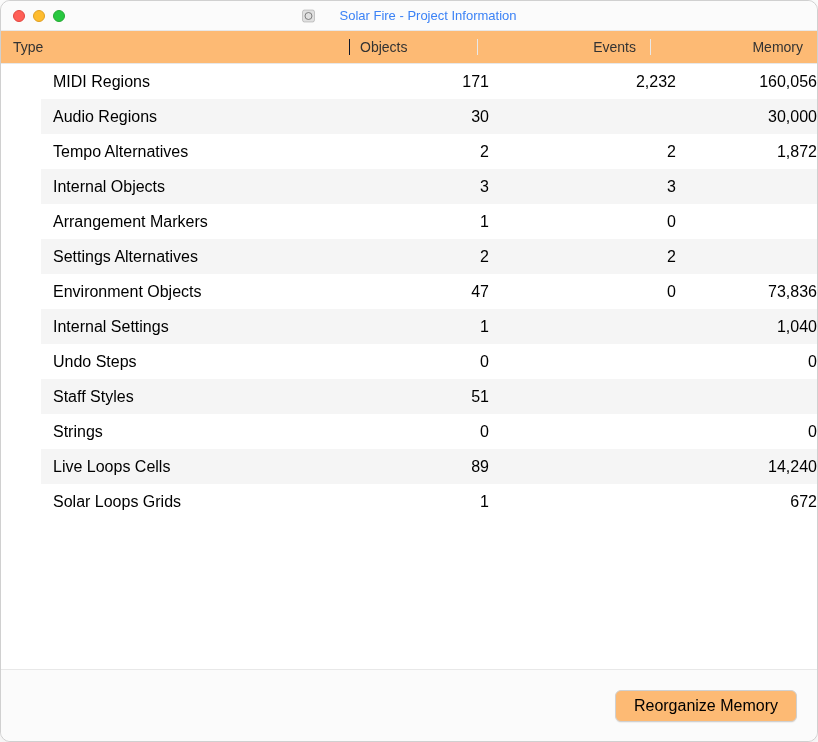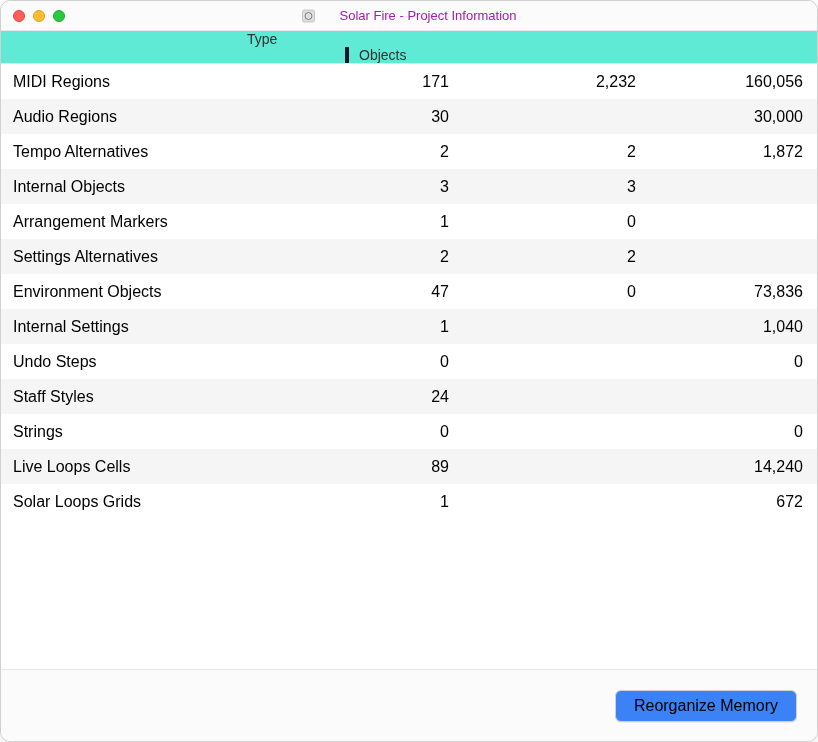--- a/index.html
+++ b/index.html
@@ -56,7 +56,7 @@
       align-items: center;
       gap: 24px;
       font-size: 13px;
-      color: #a21caf;
+      color: #3b82f6;
     }
     .title-icon {
       width: 14px;

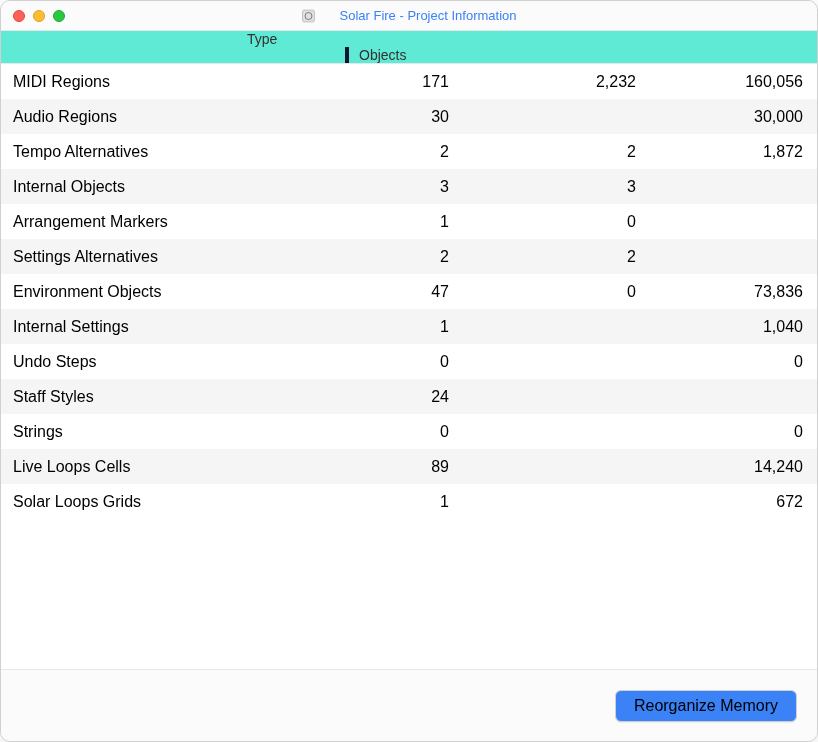--- a/index.html
+++ b/index.html
@@ -73,9 +73,8 @@
       align-items: center;
       font-size: 14px;
       color: #333;
-      background: #5eead4;
+      background: #fdba74;
       border-bottom: 1px solid #e8e8e8;
-      flex-direction: column;
     }
     .col-type {
       width: 348px;

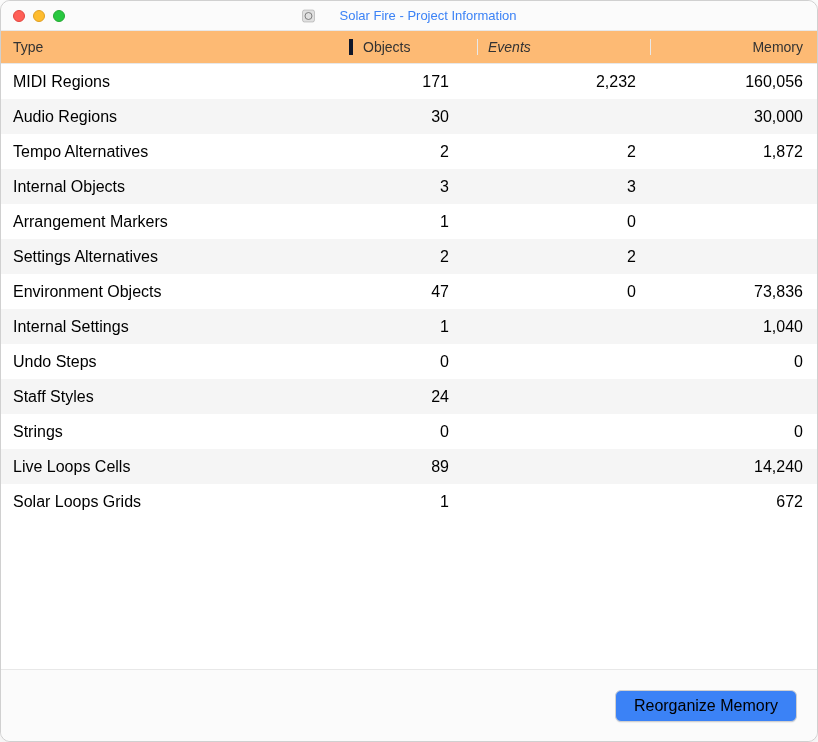--- a/index.html
+++ b/index.html
@@ -86,7 +86,7 @@
       padding-right: 28px;
       text-align: left;
       padding-left: 10px;
-      border-left: 4px solid #0f172a;
+      border-left: 1px solid #0f172a;
     }
     .col-events {
       width: 173px;

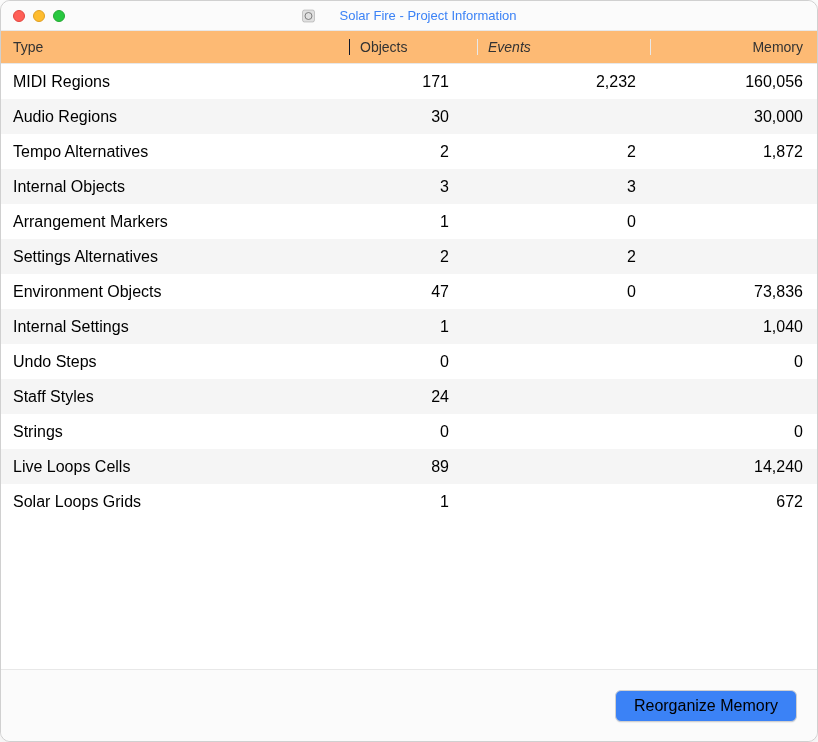--- a/index.html
+++ b/index.html
@@ -91,10 +91,9 @@
     .col-events {
       width: 173px;
       padding-right: 14px;
-      text-align: left;
+      text-align: right;
       padding-left: 10px;
       border-left: 1px solid #e8e8e8;
-      font-style: italic;
     }
     .col-memory {
       flex: 1;

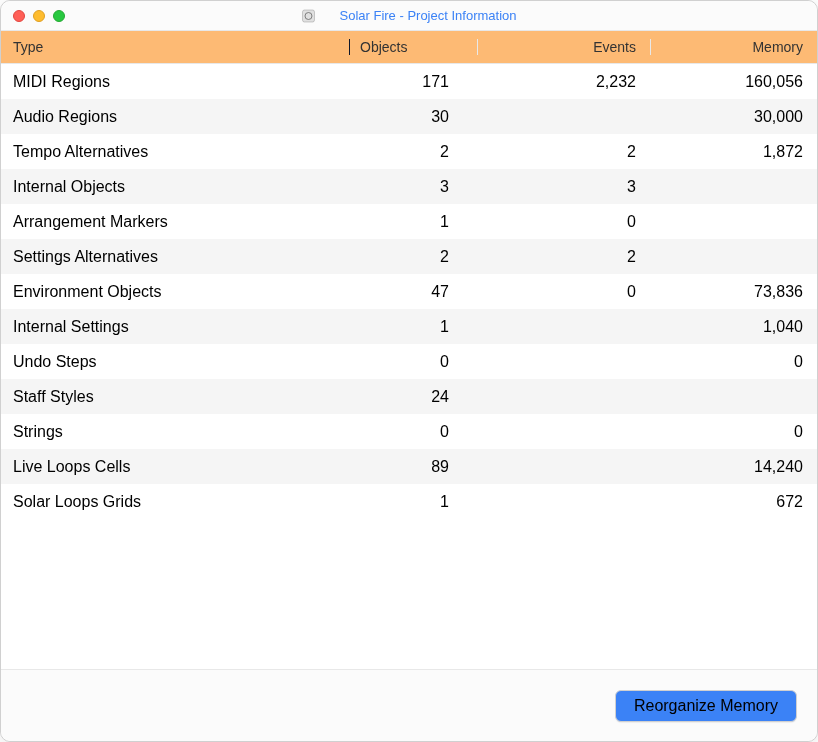--- a/index.html
+++ b/index.html
@@ -112,6 +112,7 @@
       align-items: center;
       font-size: 16px;
       color: #000;
+      margin-left: 40px;
     }
     .table-row:nth-child(odd) {
       background: #ffffff;

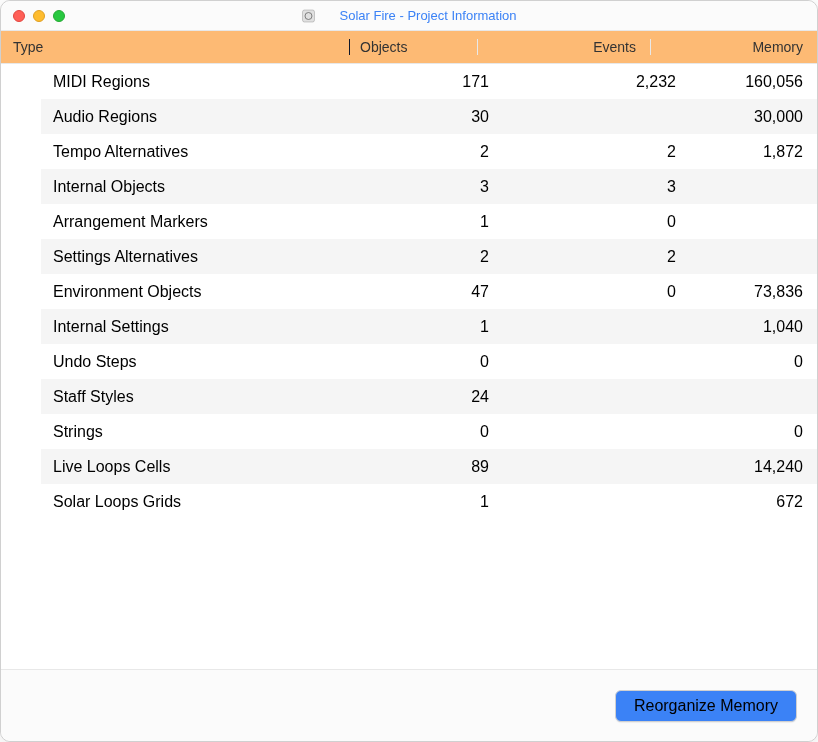--- a/index.html
+++ b/index.html
@@ -137,7 +137,6 @@
     }
     .cell-memory {
       flex: 1;
-      padding-right: 14px;
       text-align: right;
       white-space: nowrap;
       overflow: hidden;

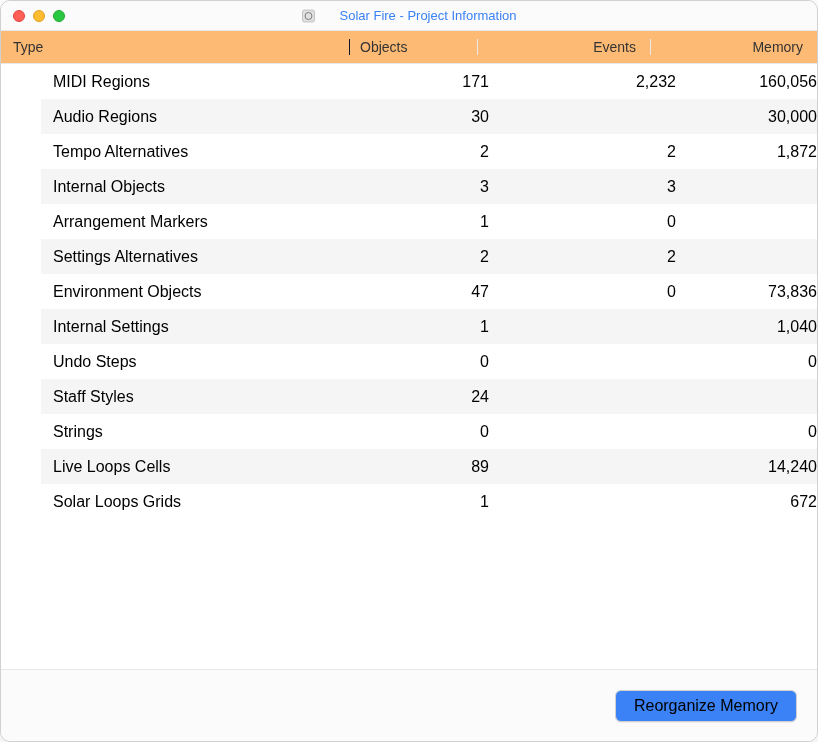--- a/index.html
+++ b/index.html
@@ -249,7 +249,7 @@
       </div>
       <div class="table-row">
         <div class="cell-type">Staff Styles</div>
-        <div class="cell-objects">24</div>
+        <div class="cell-objects">51</div>
         <div class="cell-events"></div>
       </div>
       <div class="table-row">

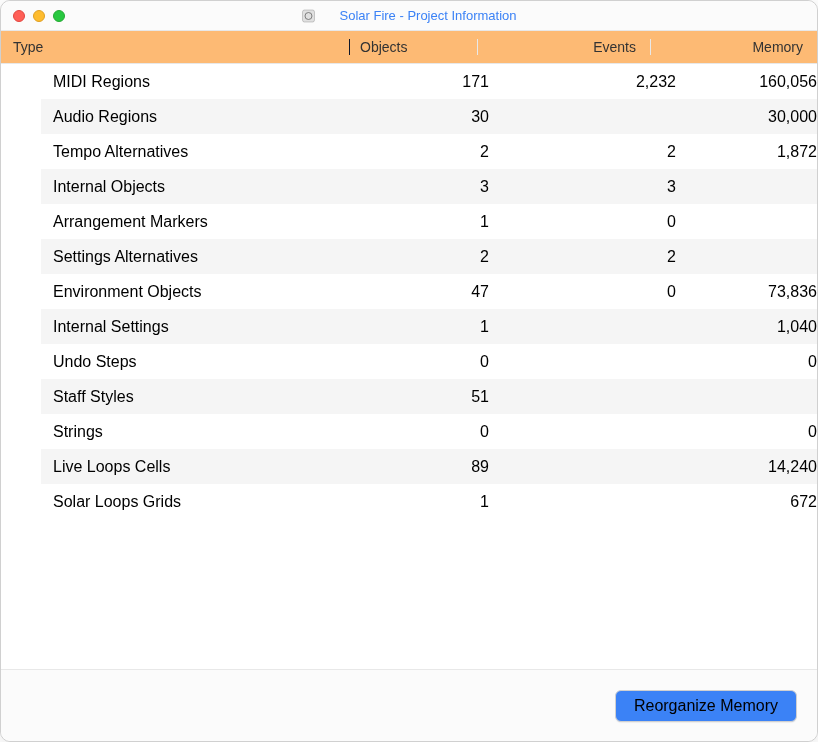--- a/index.html
+++ b/index.html
@@ -156,7 +156,7 @@
     .btn {
       font-size: 16px;
       color: #000;
-      background: #3b82f6;
+      background: #fdba74;
       border: 1px solid #d0d0d0;
       border-radius: 6px;
       padding: 6px 18px;

